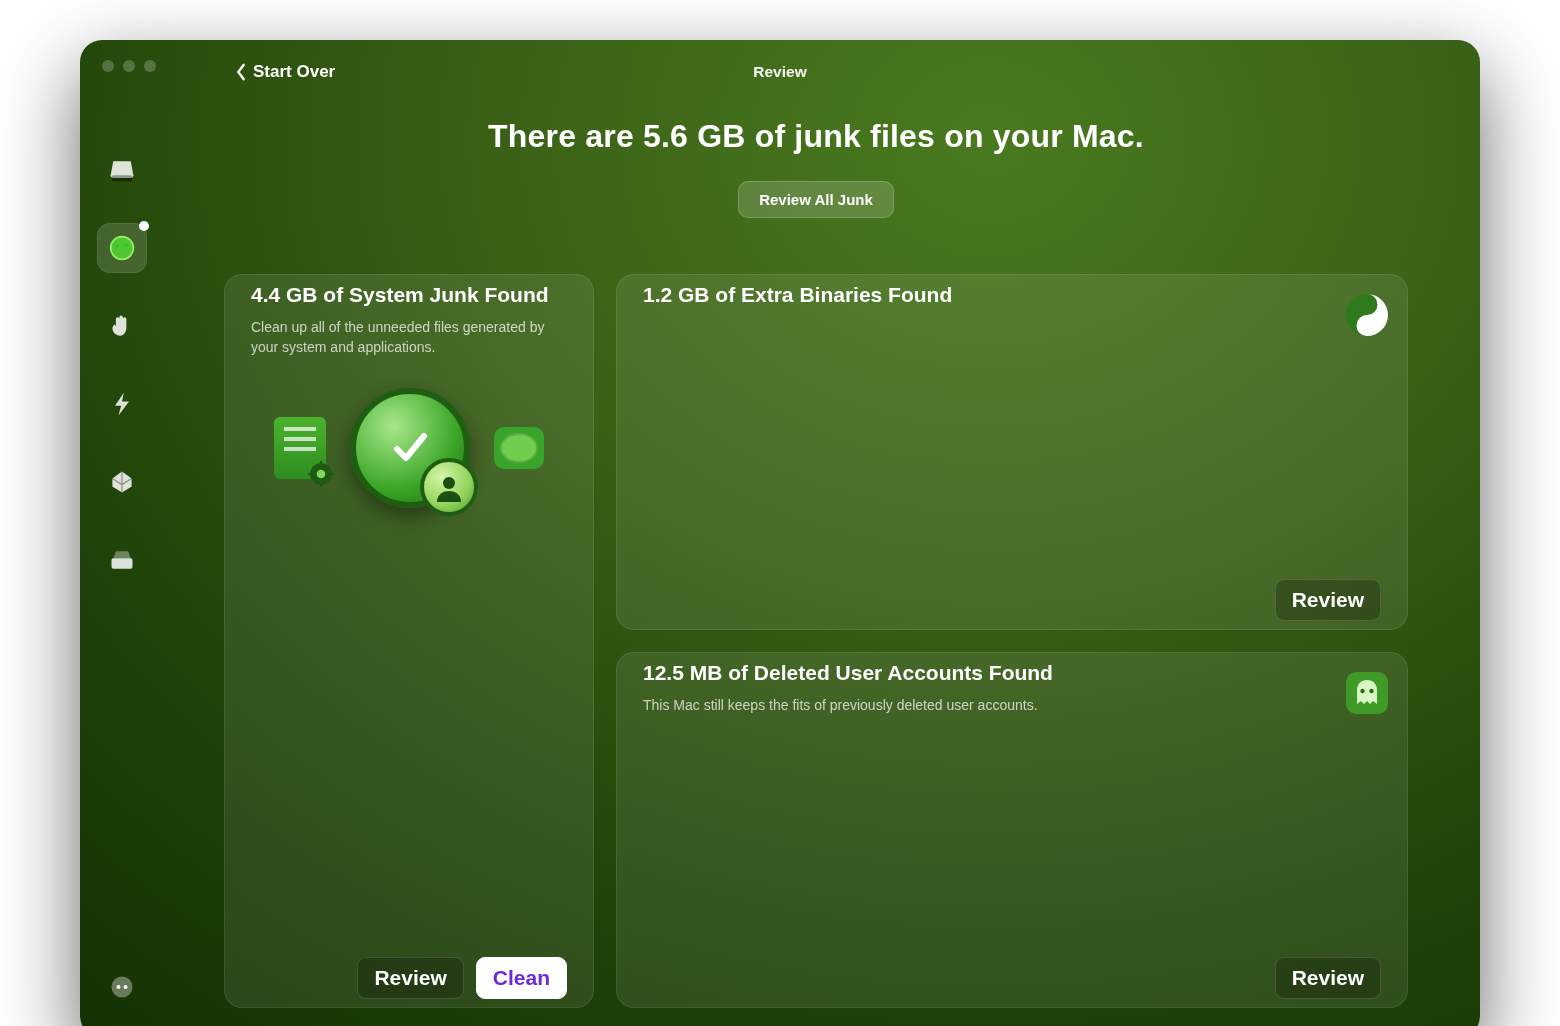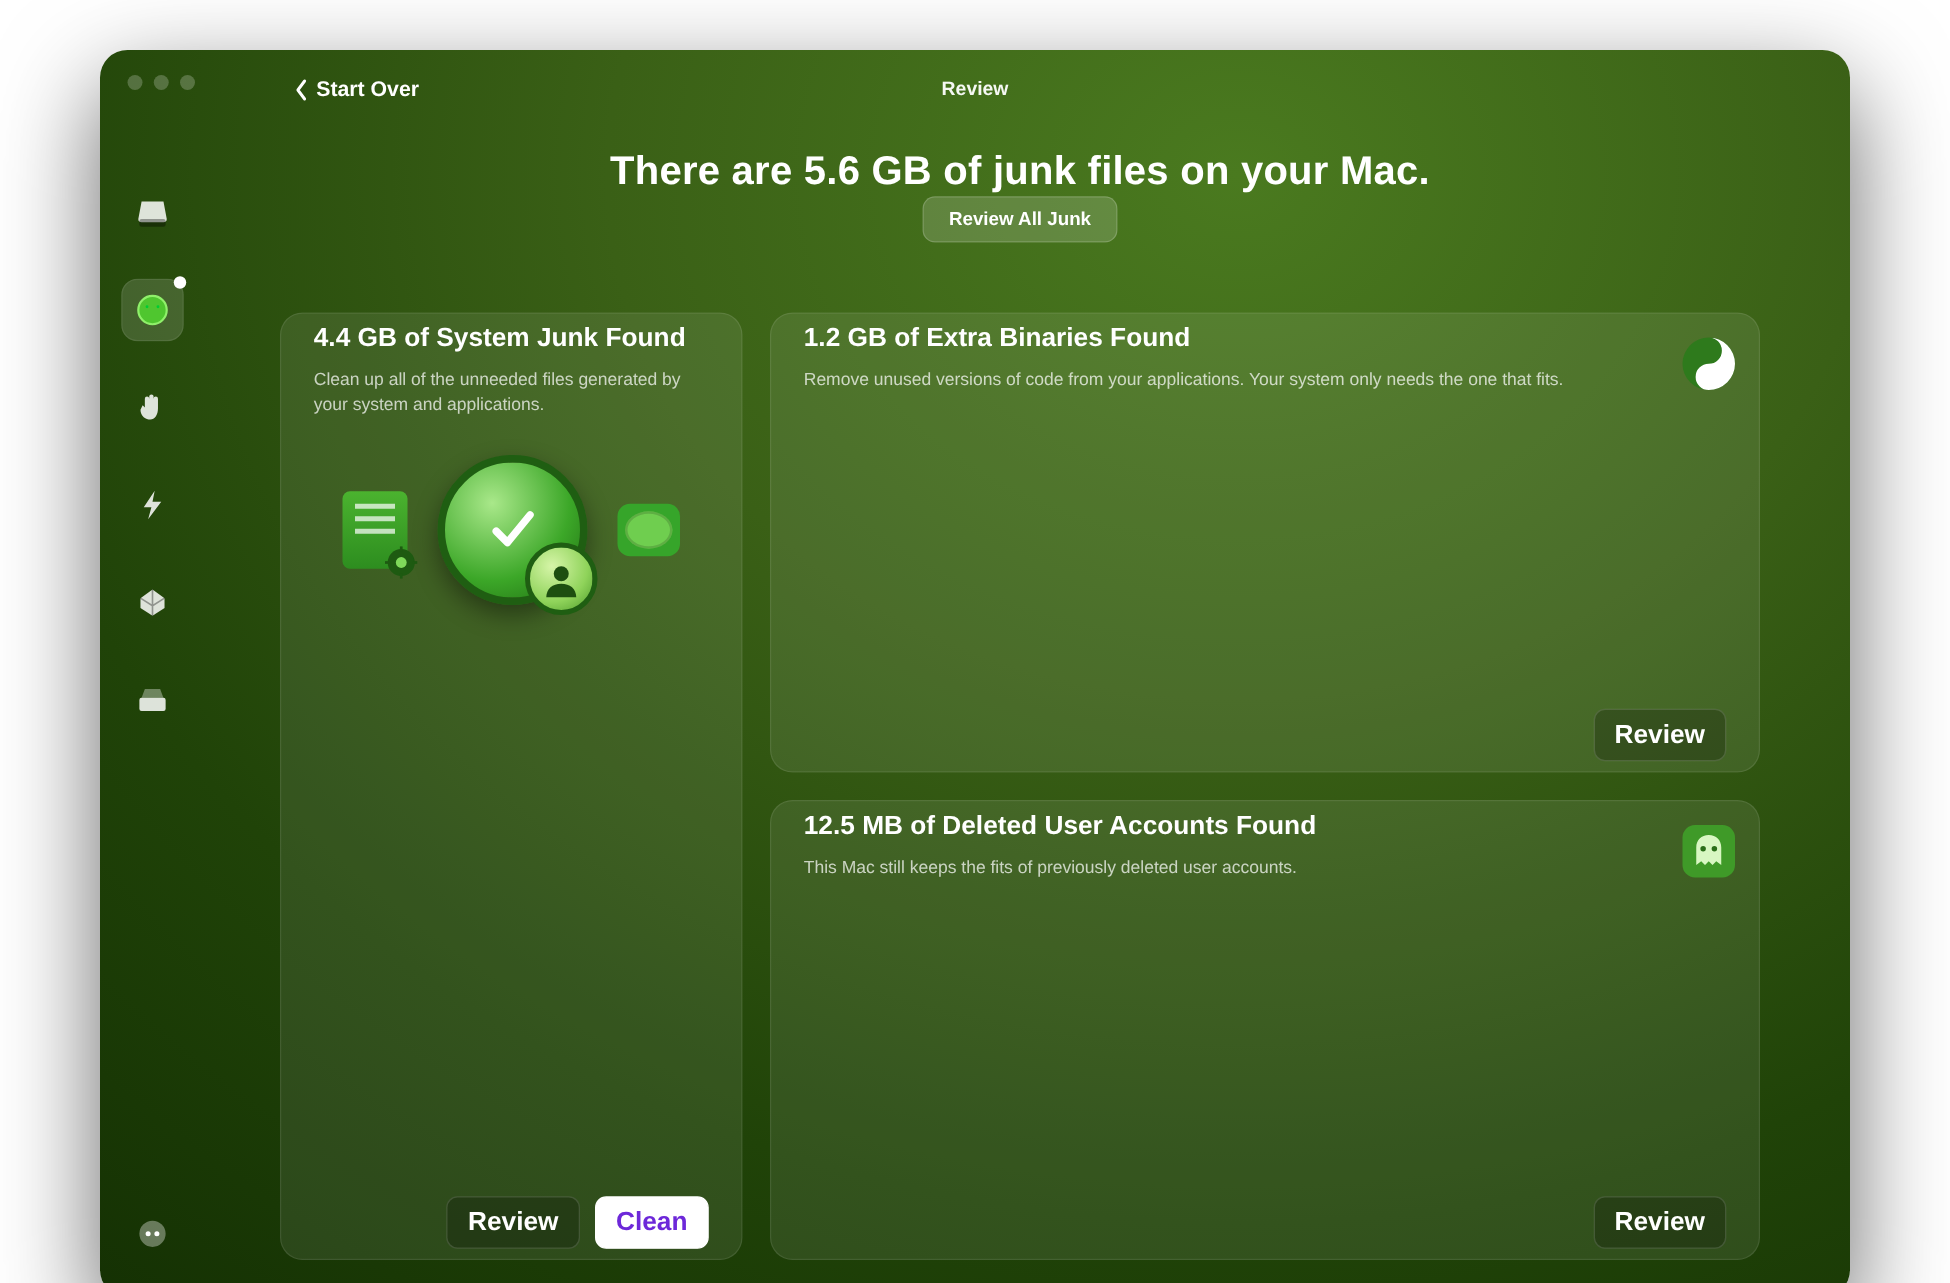--- a/index.html
+++ b/index.html
@@ -51,7 +51,7 @@
   .hero { text-align:center; margin-top:48px; }
   .hero h1 { font-size:32px; font-weight:700; letter-spacing:.2px; }
   .review-all {
-    margin:2px auto 0; display:inline-flex; align-items:center; padding:9px 20px;
+    margin:26px auto 0; display:inline-flex; align-items:center; padding:9px 20px;
     background:rgba(255,255,255,.16); border:1px solid rgba(255,255,255,.18);
     border-radius:10px; font-size:15px; font-weight:600; color:#fff; cursor:pointer;
   }

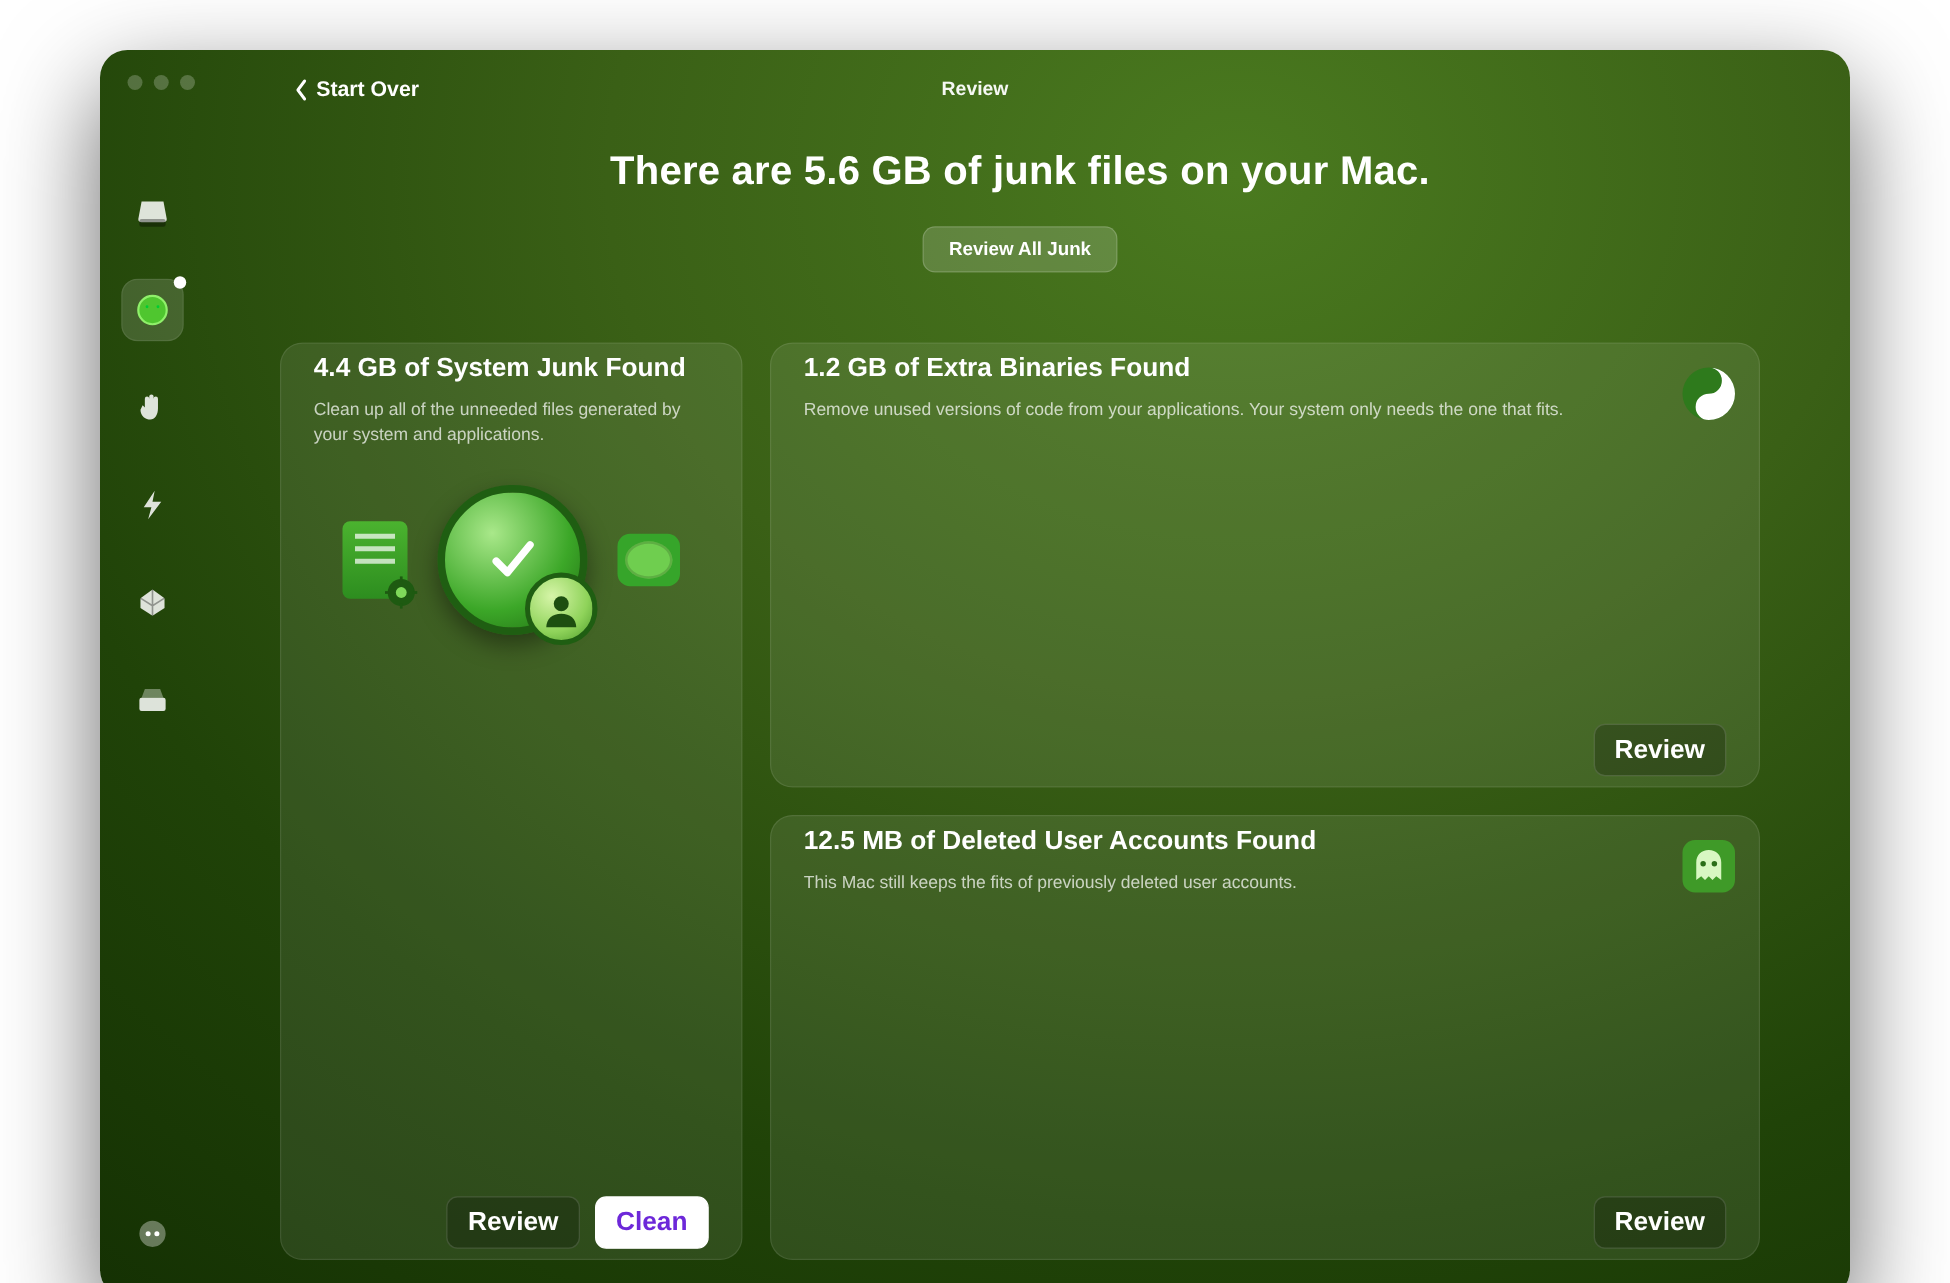--- a/index.html
+++ b/index.html
@@ -210,7 +210,6 @@
           <path d="M22 1a21 21 0 0 1 0 42 10.5 10.5 0 0 1 0-21 10.5 10.5 0 0 0 0-21z" fill="#fff"></path>
         </svg>
         <h2>1.2 GB of Extra Binaries Found</h2>
-        <p>Remove unused versions of code from your applications. Your system only needs the one that fits.</p>
         <div class="actions">
           <div class="btn ghost"><span>Review</span></div>
         </div>

